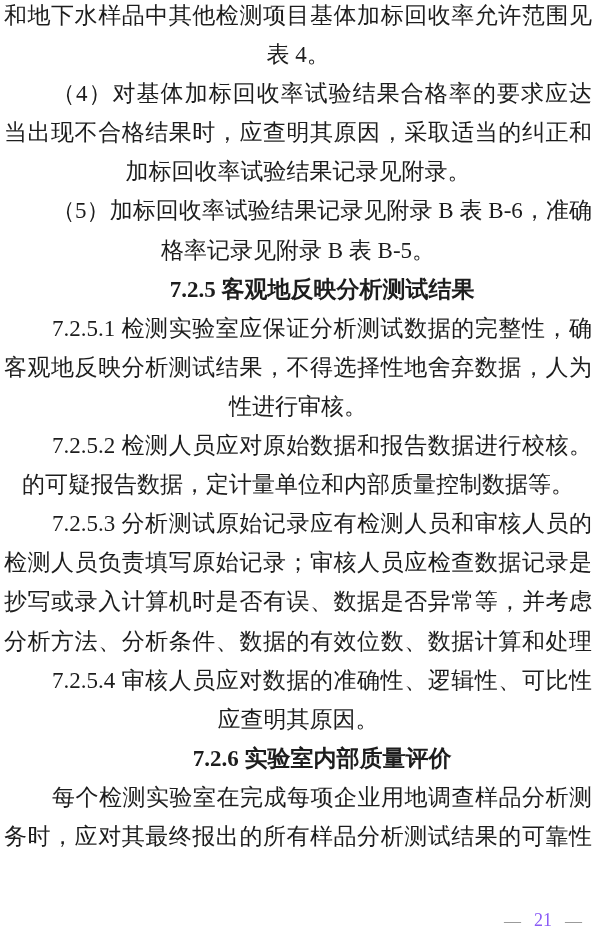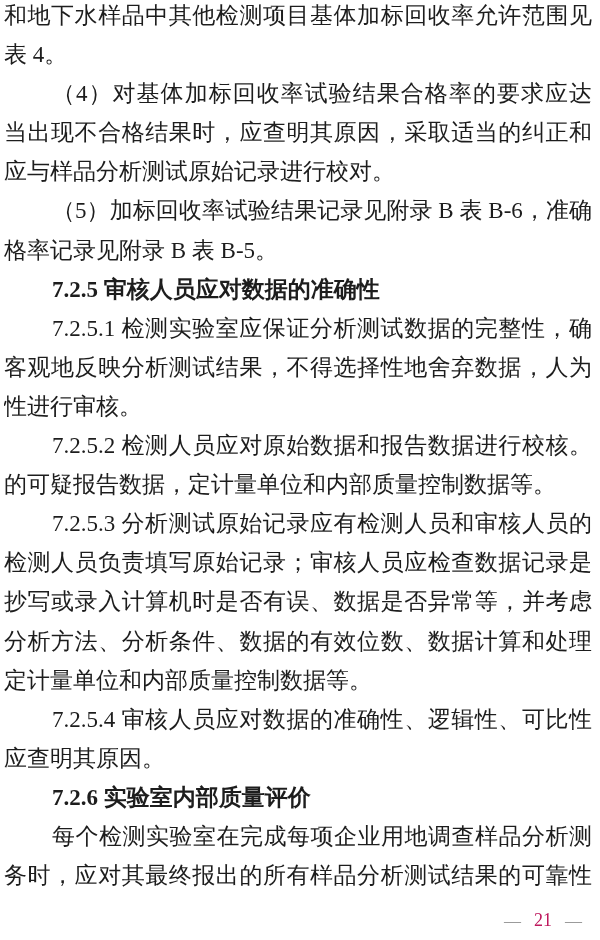--- a/index.html
+++ b/index.html
@@ -24,7 +24,7 @@
     line-height: 39.1px;
     height: 39.1px;
     overflow: hidden;
-    text-align: left;
+    text-align: center;
   }
   .line.full {
     text-align: justify;

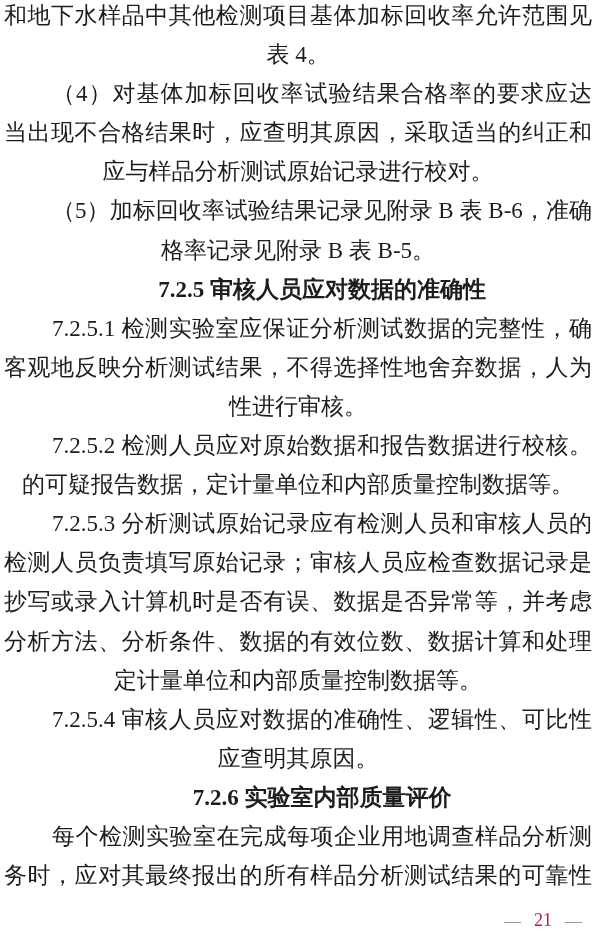--- a/index.html
+++ b/index.html
@@ -52,7 +52,7 @@
       <div class="line">表 4。</div>
       <div class="line indent full">（4）对基体加标回收率试验结果合格率的要求应达到 100%。</div>
       <div class="line full">当出现不合格结果时，应查明其原因，采取适当的纠正和预防措施，</div>
-      <div class="line">应与样品分析测试原始记录进行校对。</div>
+      <div class="line">加标回收率试验结果记录见附录。</div>
       <div class="line indent full">（5）加标回收率试验结果记录见附录 B 表 B-6，准确度控制合</div>
       <div class="line">格率记录见附录 B 表 B-5。</div>
       <div class="line indent heading">7.2.5 审核人员应对数据的准确性</div>

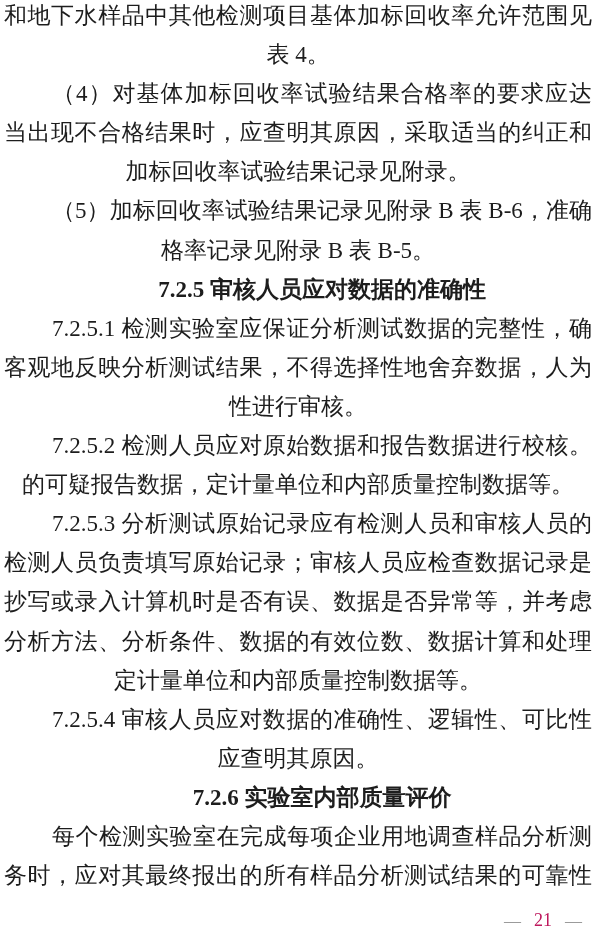--- a/index.html
+++ b/index.html
@@ -55,7 +55,7 @@
       <div class="line">加标回收率试验结果记录见附录。</div>
       <div class="line indent full">（5）加标回收率试验结果记录见附录 B 表 B-6，准确度控制合</div>
       <div class="line">格率记录见附录 B 表 B-5。</div>
-      <div class="line indent heading">7.2.5 审核人员应对数据的准确性</div>
+      <div class="line indent heading">7.2.5 客观地反映分析测试结果</div>
       <div class="line indent full">7.2.5.1 检测实验室应保证分析测试数据的完整性，确保全面、</div>
       <div class="line full">客观地反映分析测试结果，不得选择性地舍弃数据，人为干预分析</div>
       <div class="line">性进行审核。</div>

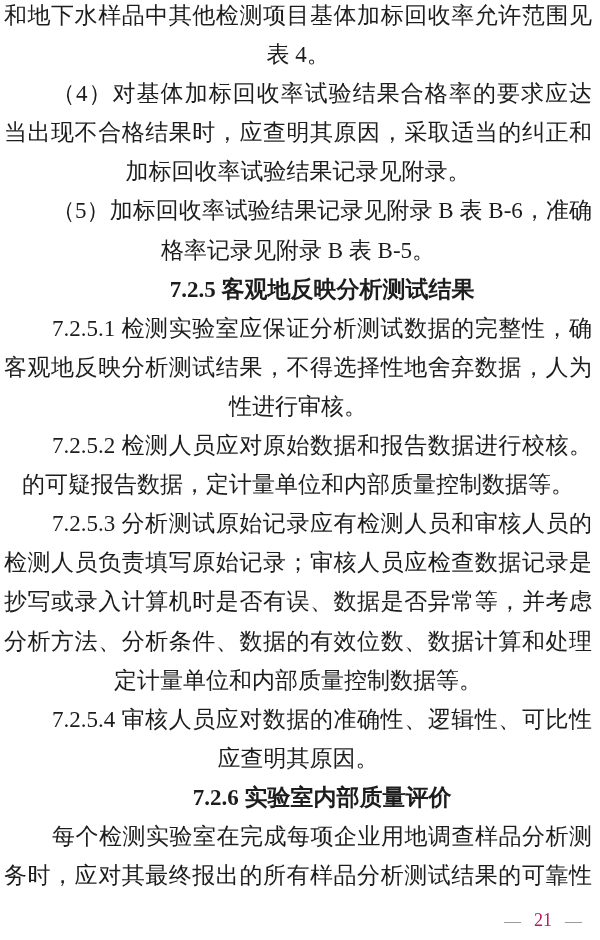--- a/index.html
+++ b/index.html
@@ -65,7 +65,6 @@
       <div class="line full">检测人员负责填写原始记录；审核人员应检查数据记录是否完整、</div>
       <div class="line full">抄写或录入计算机时是否有误、数据是否异常等，并考虑以下因素：</div>
       <div class="line full">分析方法、分析条件、数据的有效位数、数据计算和处理过程、法</div>
-      <div class="line">定计量单位和内部质量控制数据等。</div>
       <div class="line indent full">7.2.5.4 审核人员应对数据的准确性、逻辑性、可比性和合理</div>
       <div class="line">应查明其原因。</div>
       <div class="line indent heading">7.2.6 实验室内部质量评价</div>

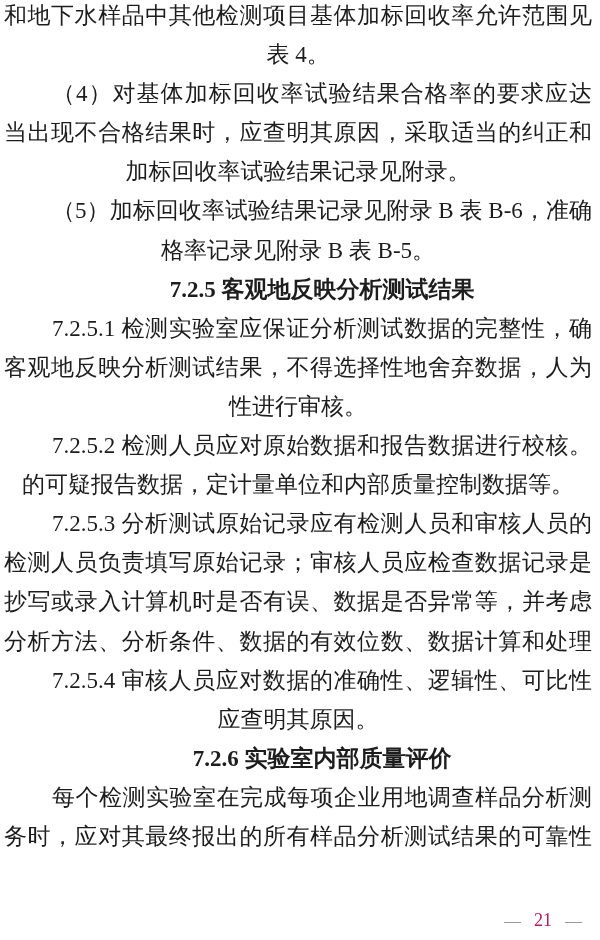--- a/index.html
+++ b/index.html
@@ -41,7 +41,7 @@
     font-size: 17px;
   }
   .dash { color: #8a8a8a; }
-  .pagenum { color: #be185d; font-size: 18px; font-weight: 500; }
+  .pagenum { color: #8b5cf6; font-size: 18px; font-weight: 500; }
 </style>
 </head>
 <body>

